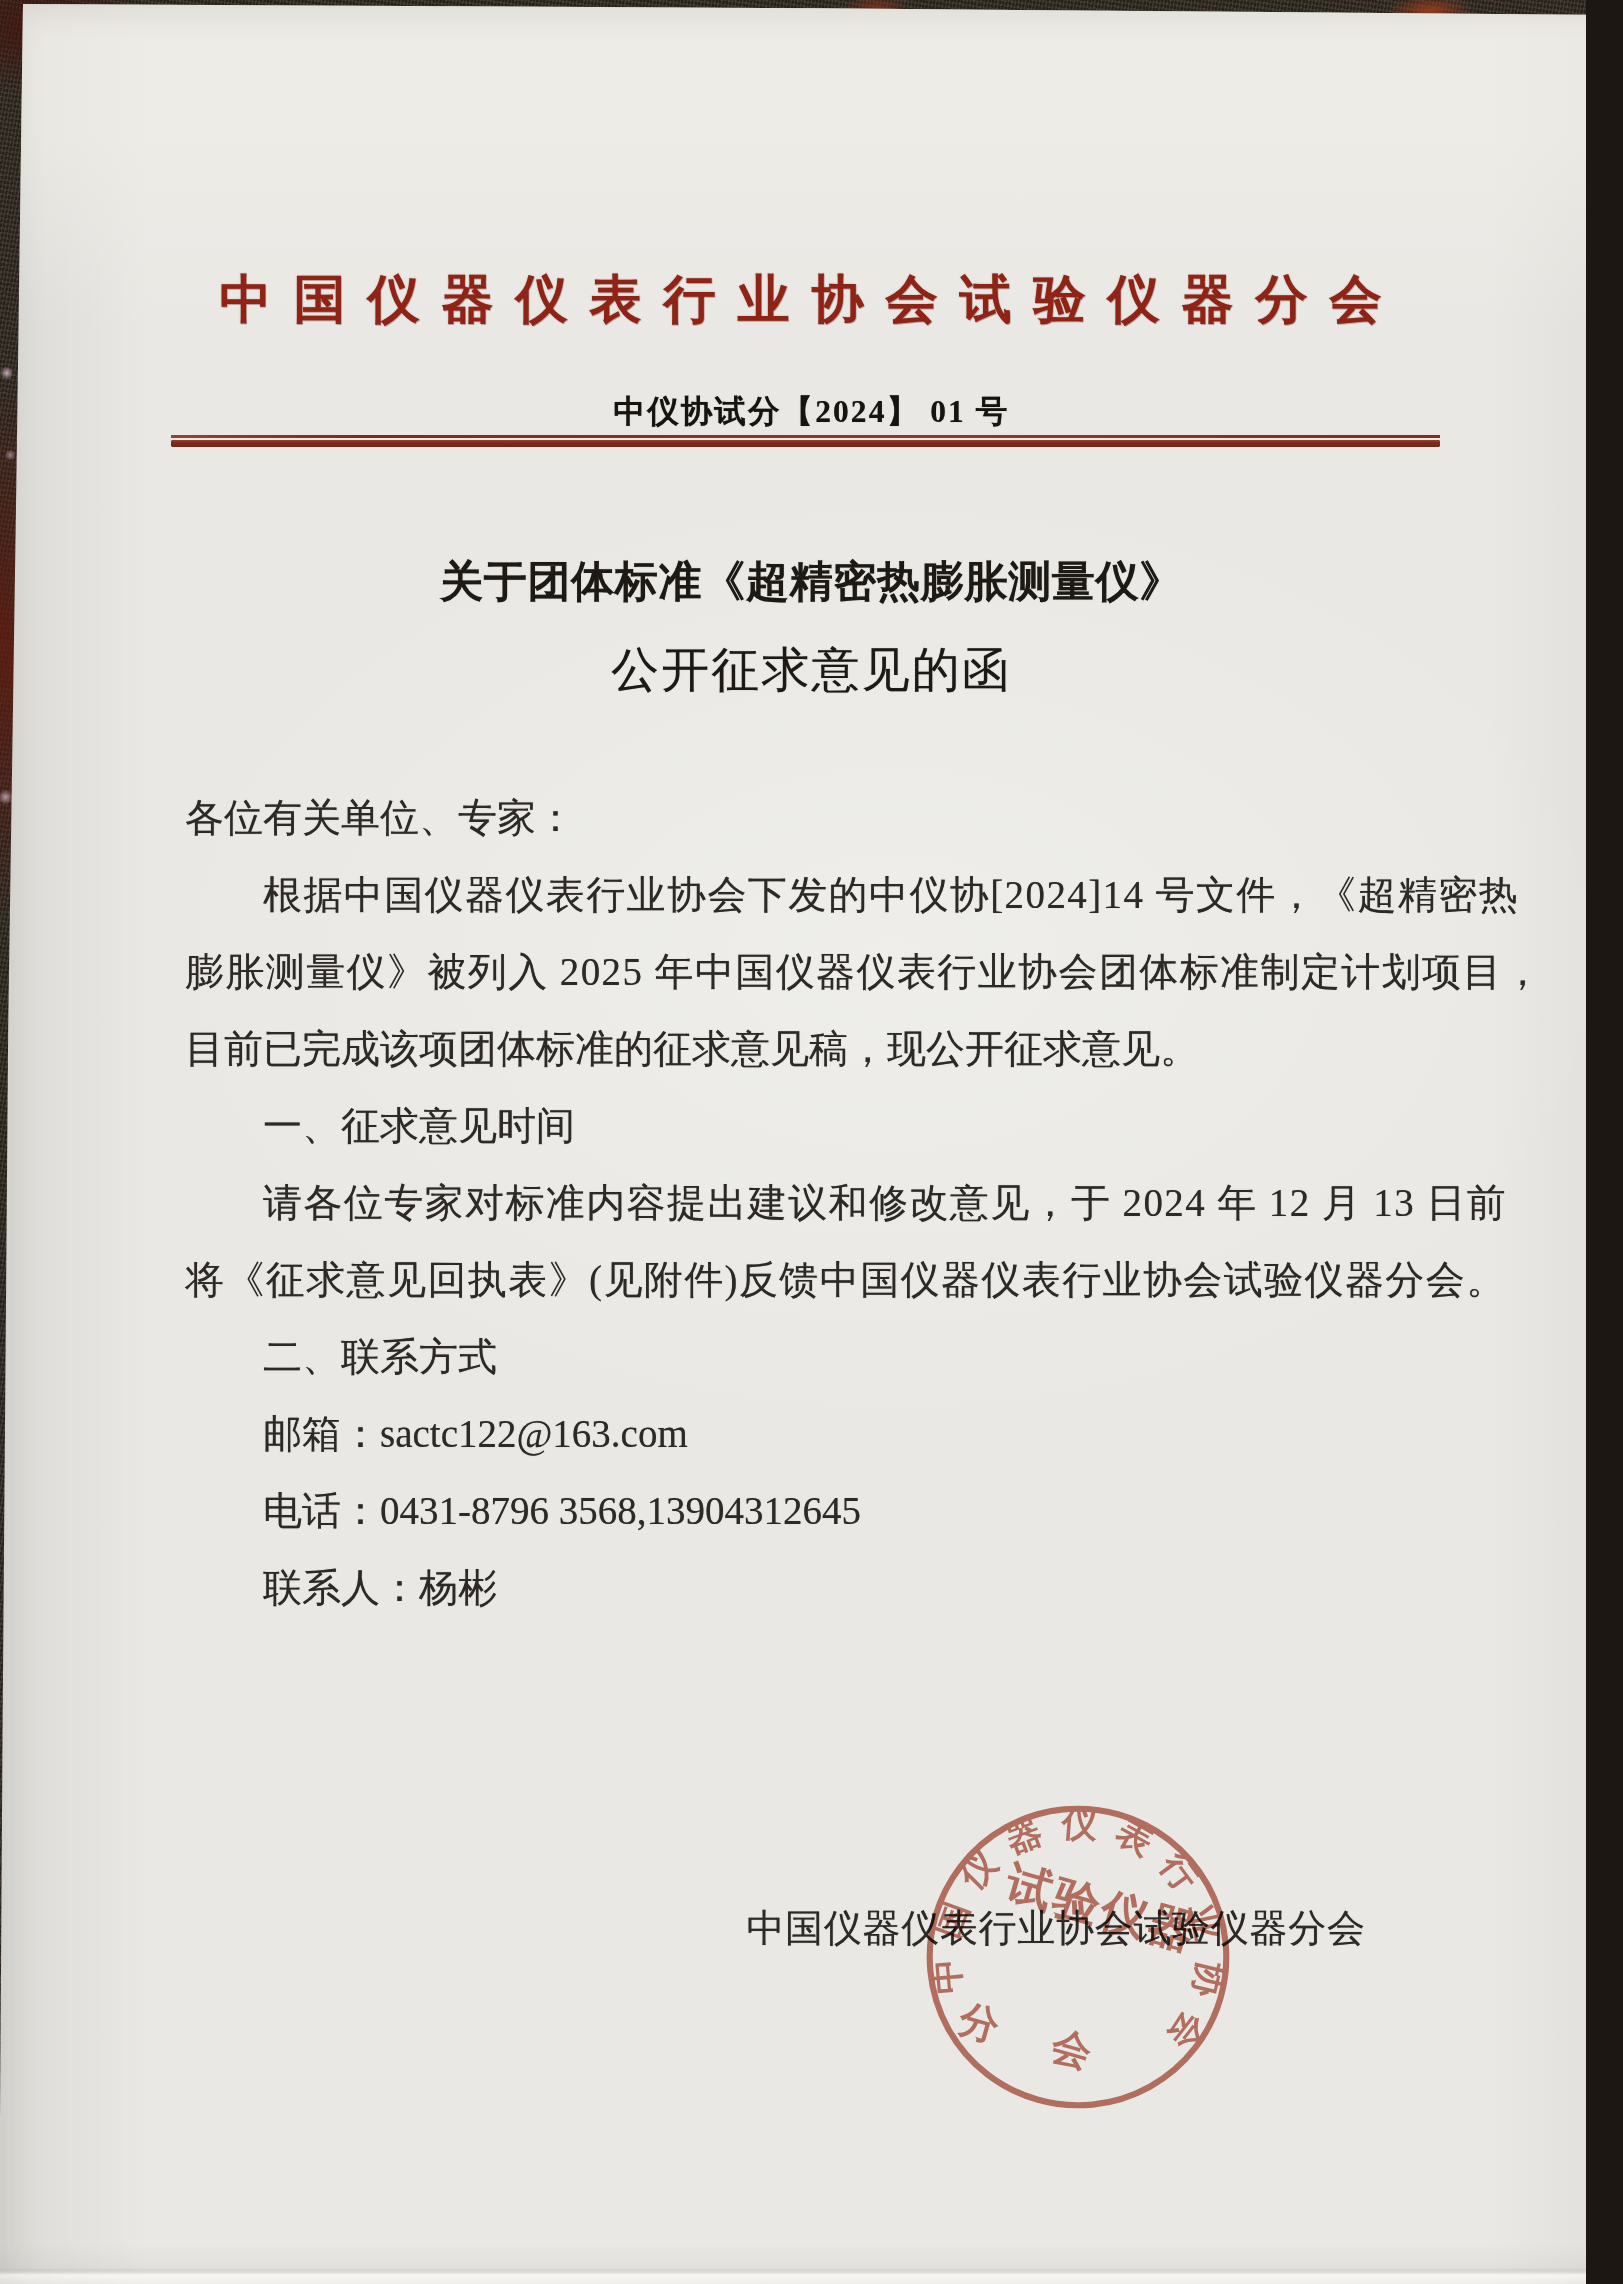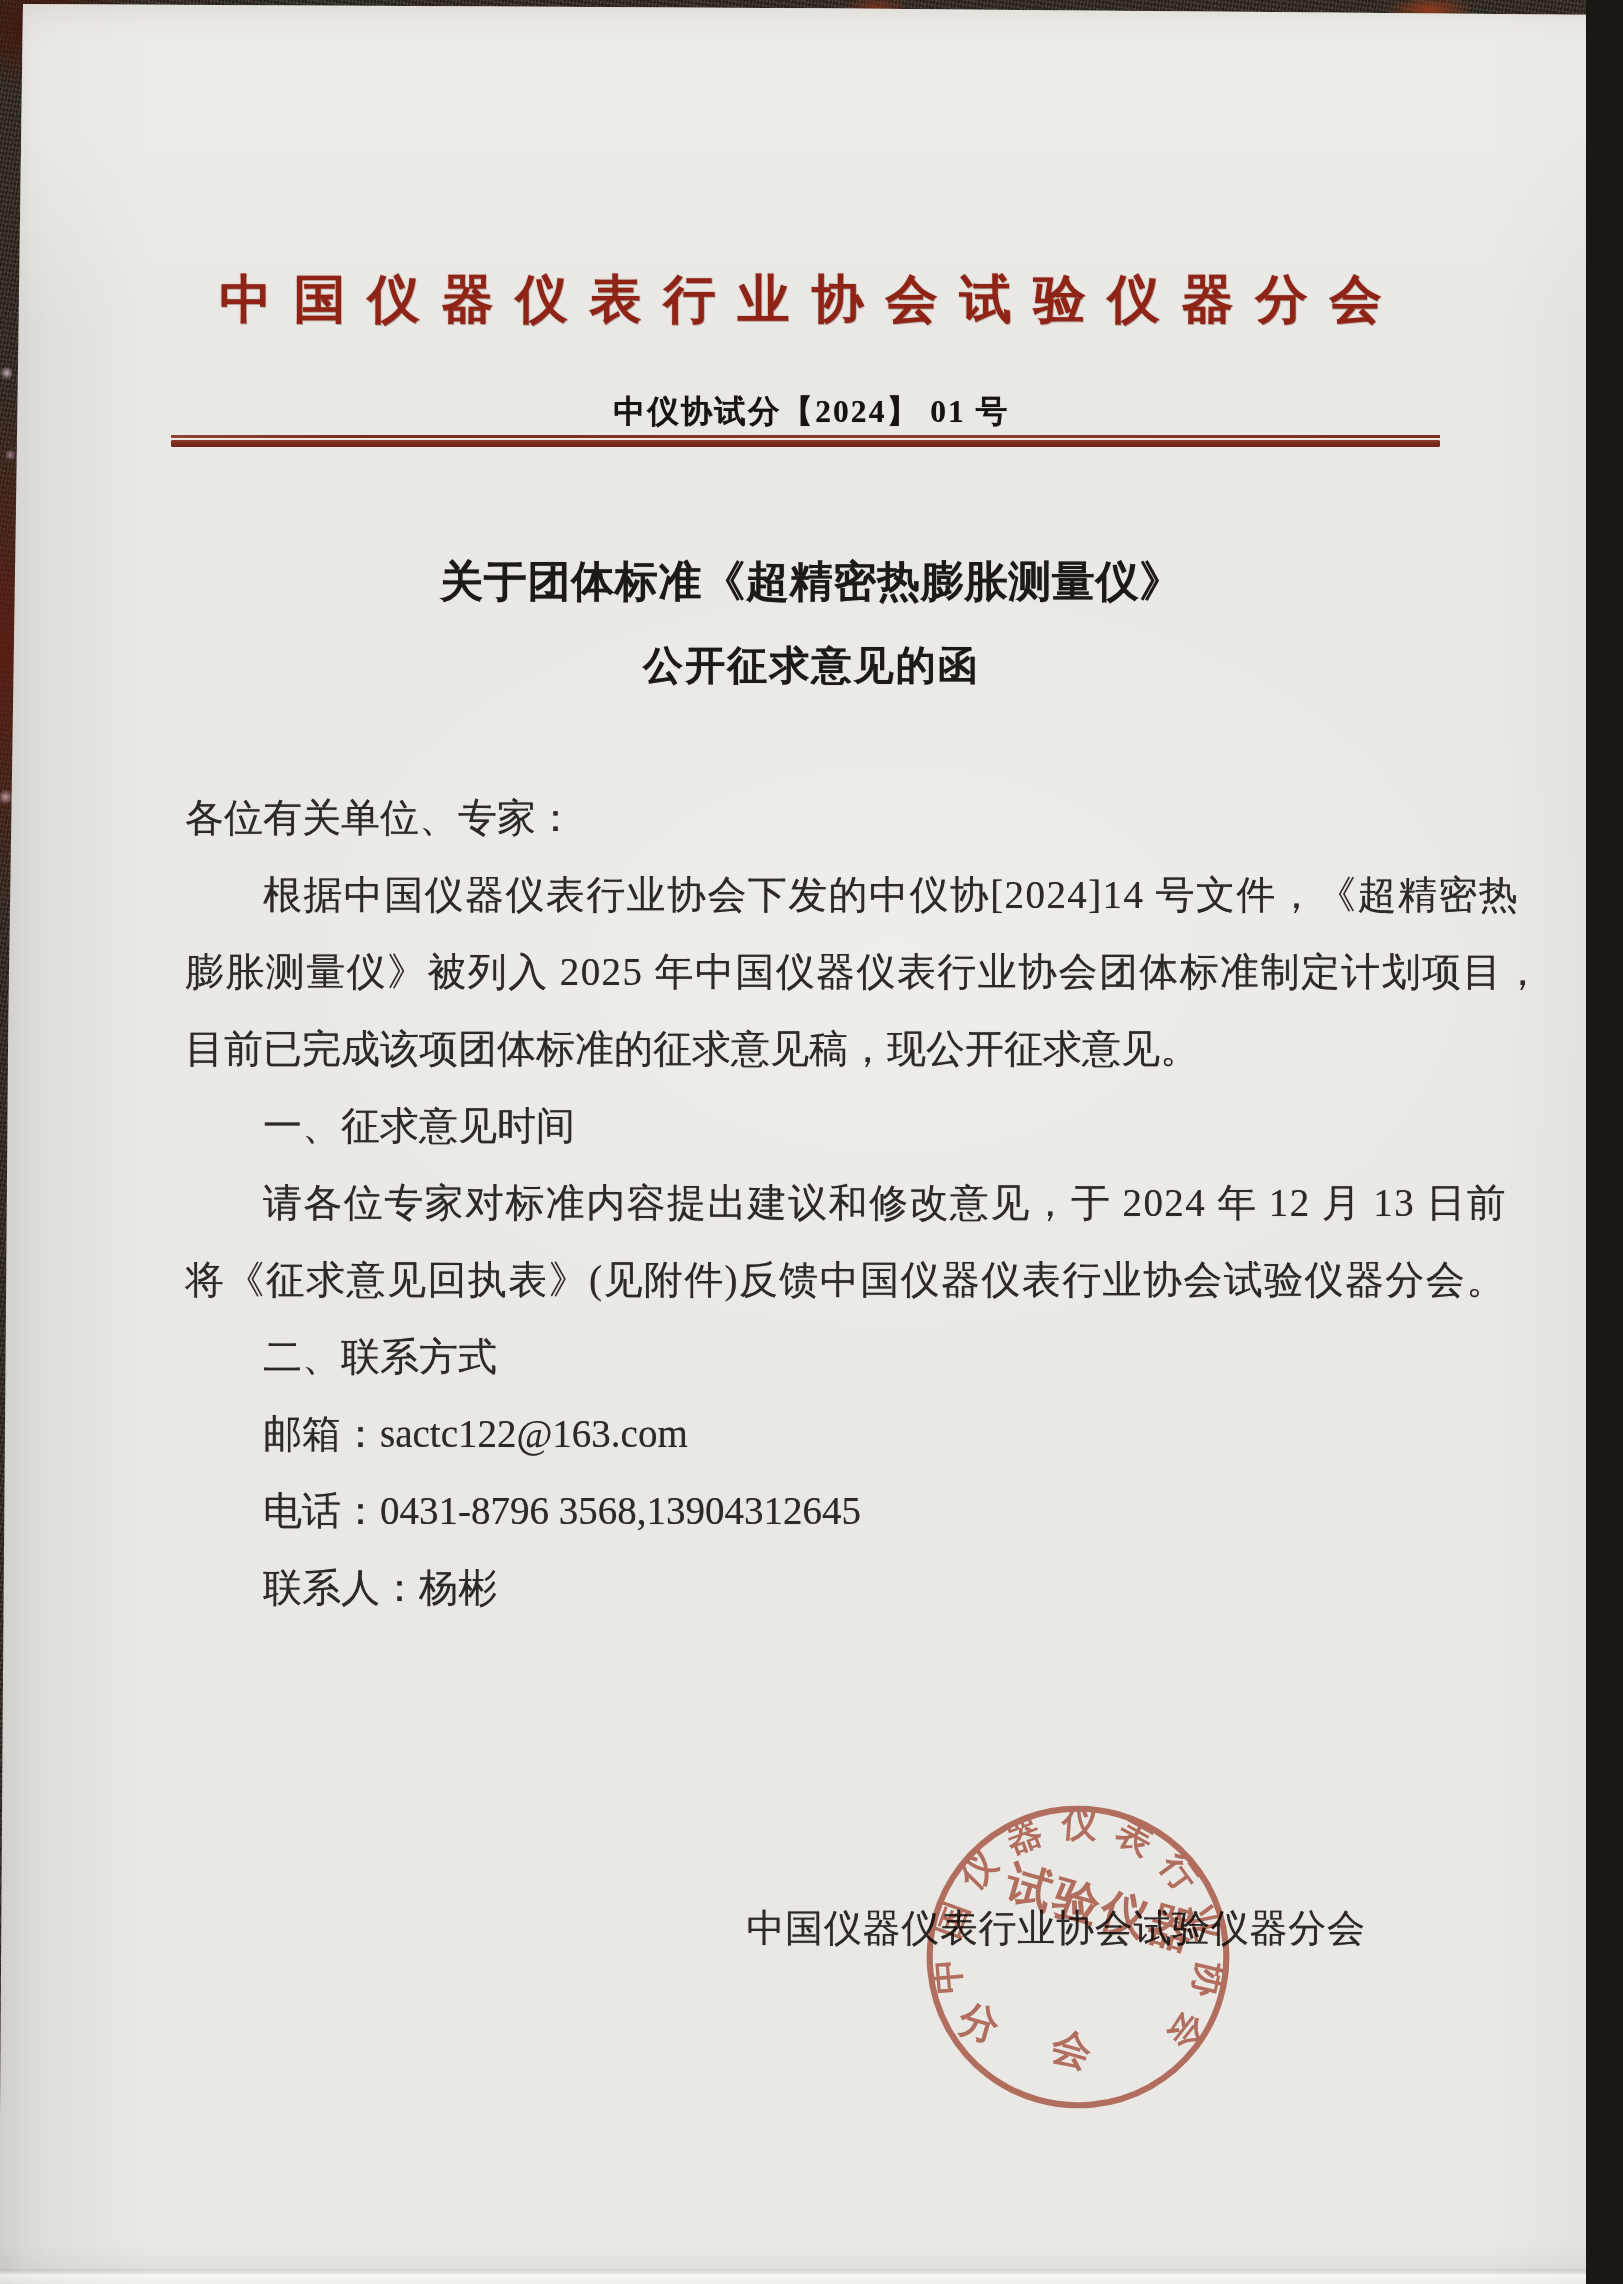--- a/index.html
+++ b/index.html
@@ -46,7 +46,7 @@
   .red-rule .thick{margin-top:2.1px;height:7.5px;background:linear-gradient(180deg,#93412f,#7c2b1c 40%,#6f2416);border-radius:1.4px;}
 
   .title1{top:553px;font-size:43px;font-weight:bold;color:#1d1a16;letter-spacing:0.7px;}
-  .title2{top:638px;font-size:40px;font-weight:bold;color:#1d1a16;letter-spacing:2.1px;}
+  .title2{top:638px;font-size:48px;font-weight:normal;color:#1d1a16;letter-spacing:2.1px;}
 
   .body-block{left:185px;top:784px;width:1262px;}
   .line{height:77px;line-height:68px;font-size:39px;white-space:nowrap;}

